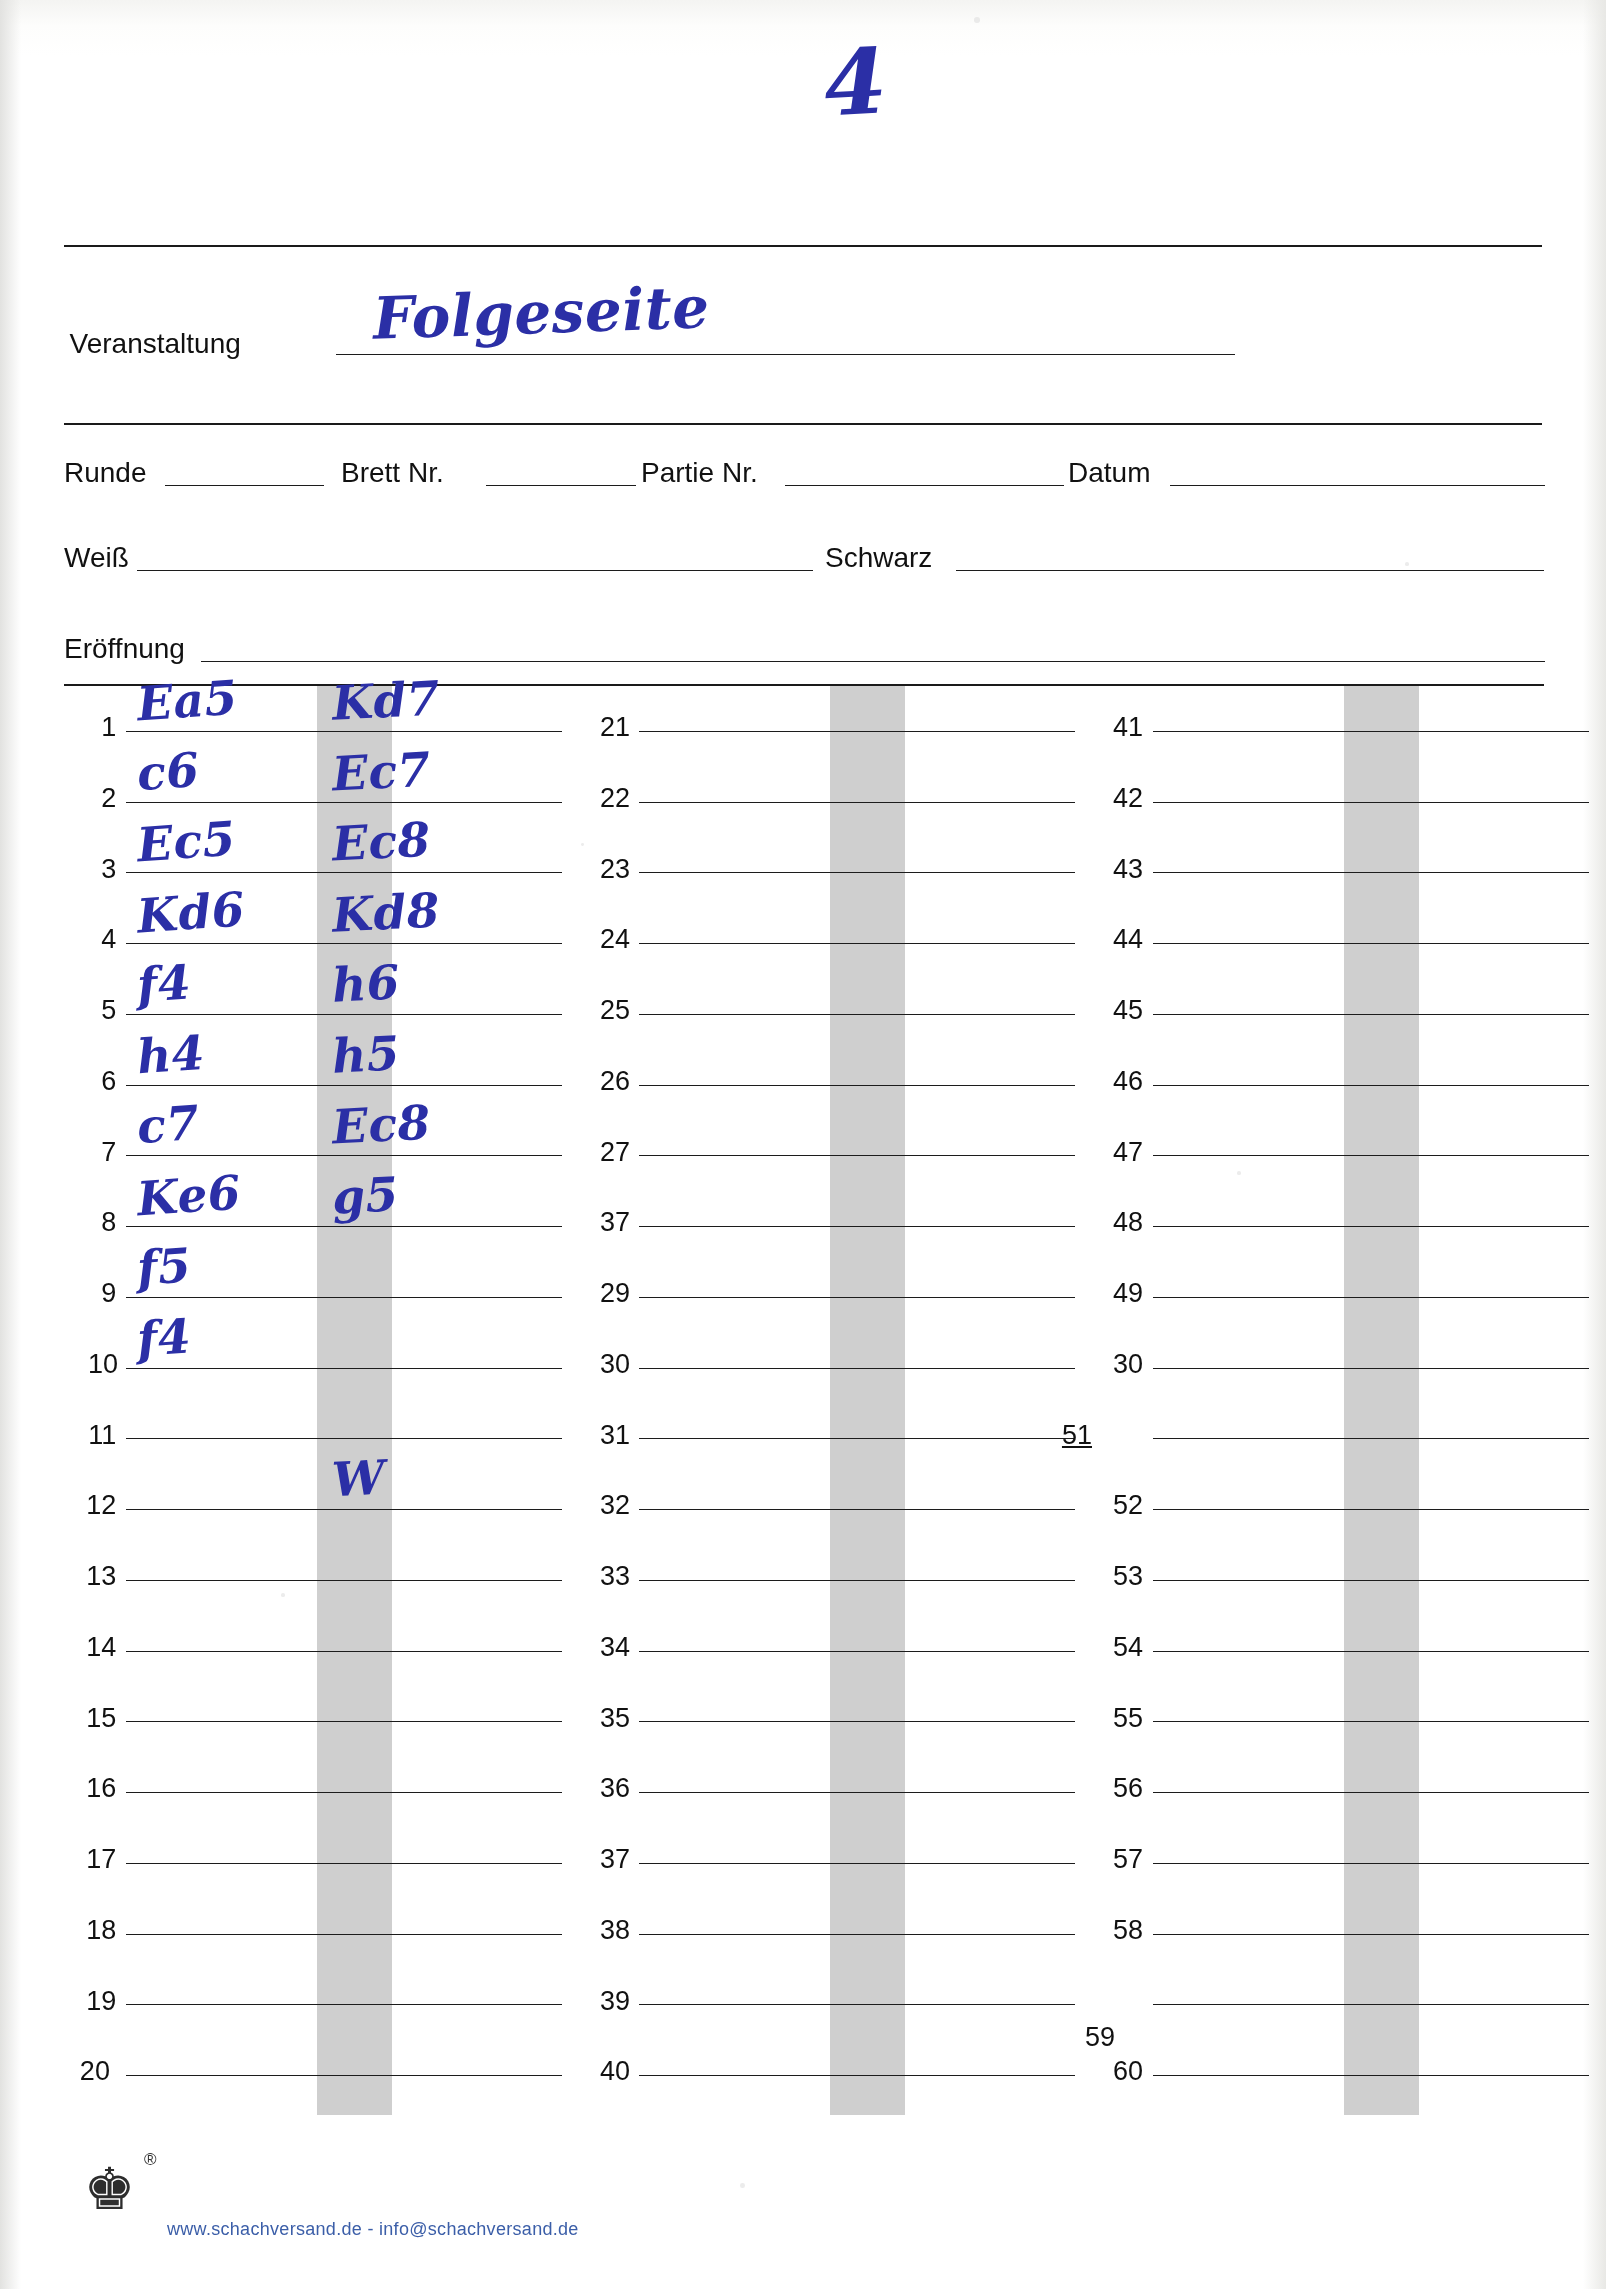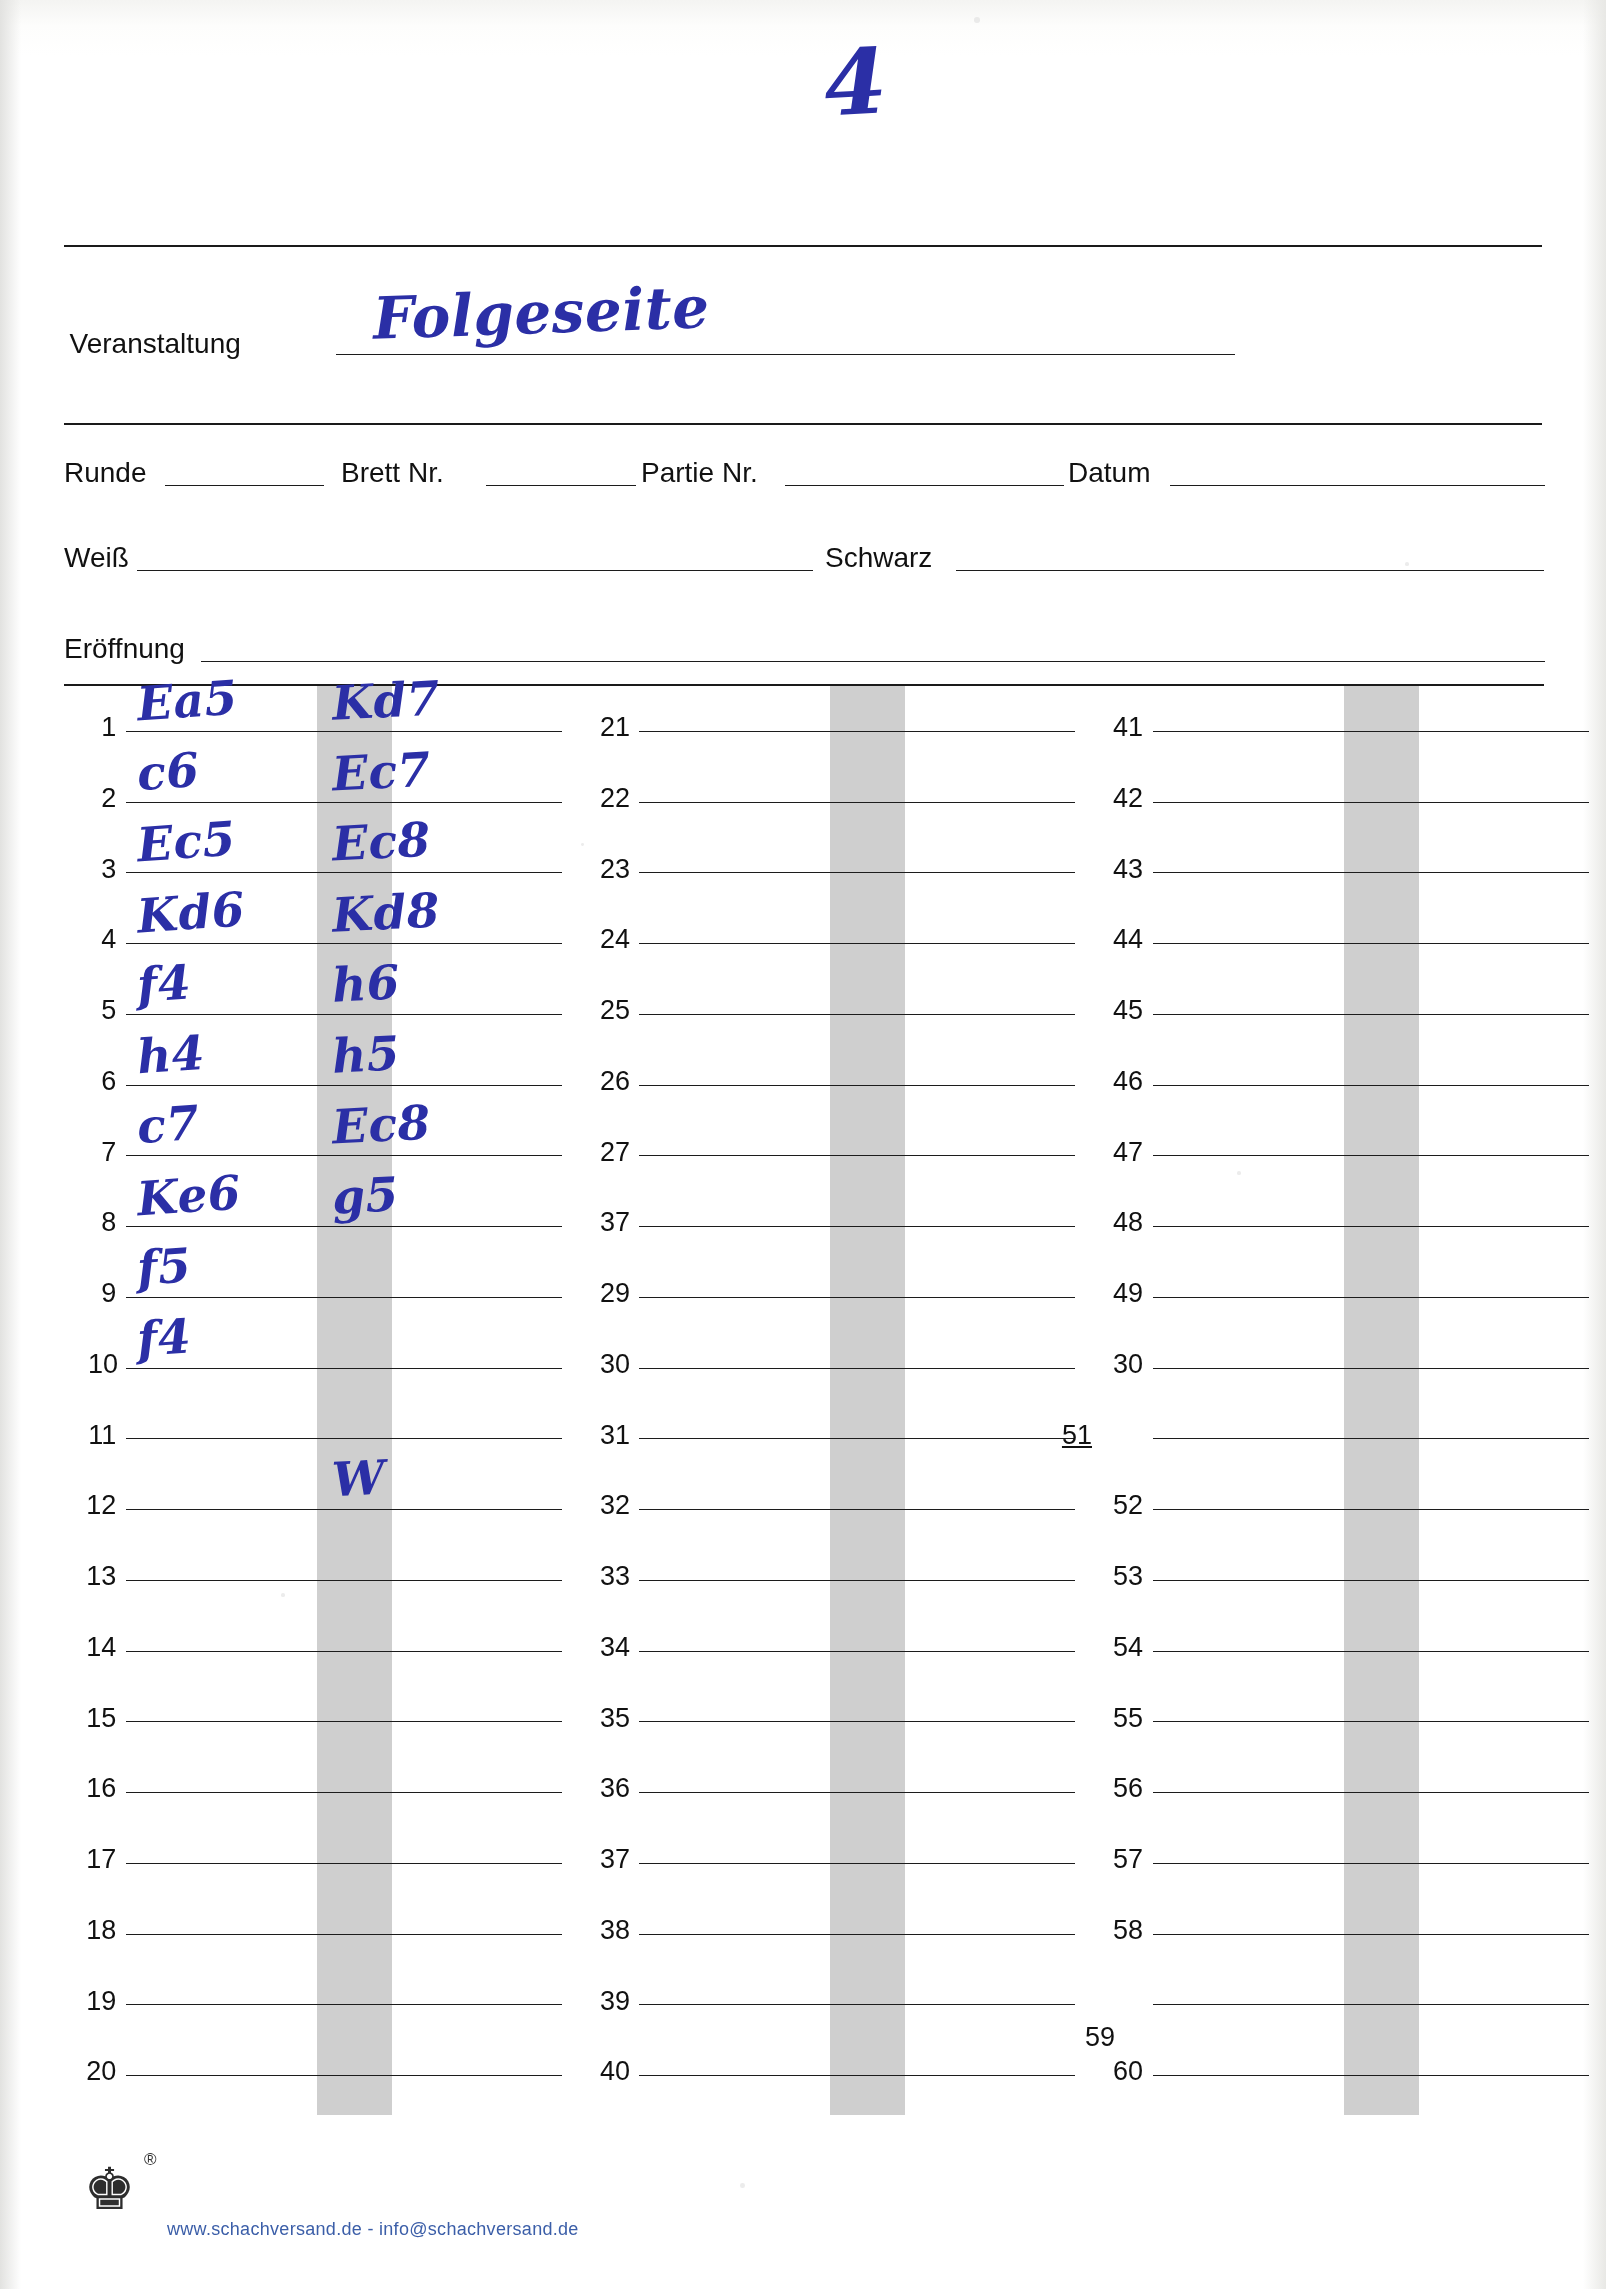--- a/index.html
+++ b/index.html
@@ -321,7 +321,7 @@
       <div class="mv-num" style="left: 9.4px; top: 1300px;">19</div>
       <div class="mv-rule" style="left: 62px; top: 1318px; width: 191px;"></div>
       <div class="mv-rule" style="left: 253px; top: 1318px; width: 245px;"></div>
-      <div class="mv-num" style="left: 9.4px; top: 1370px;">20</div>
+      <div class="mv-num" style="left: 9.4px; top: 1370px; text-align: center;">20</div>
       <div class="mv-rule" style="left: 62px; top: 1389px; width: 191px;"></div>
       <div class="mv-rule" style="left: 253px; top: 1389px; width: 245px;"></div>
       <div class="mv-num" style="left: 523px; top: 26px;">21</div>

